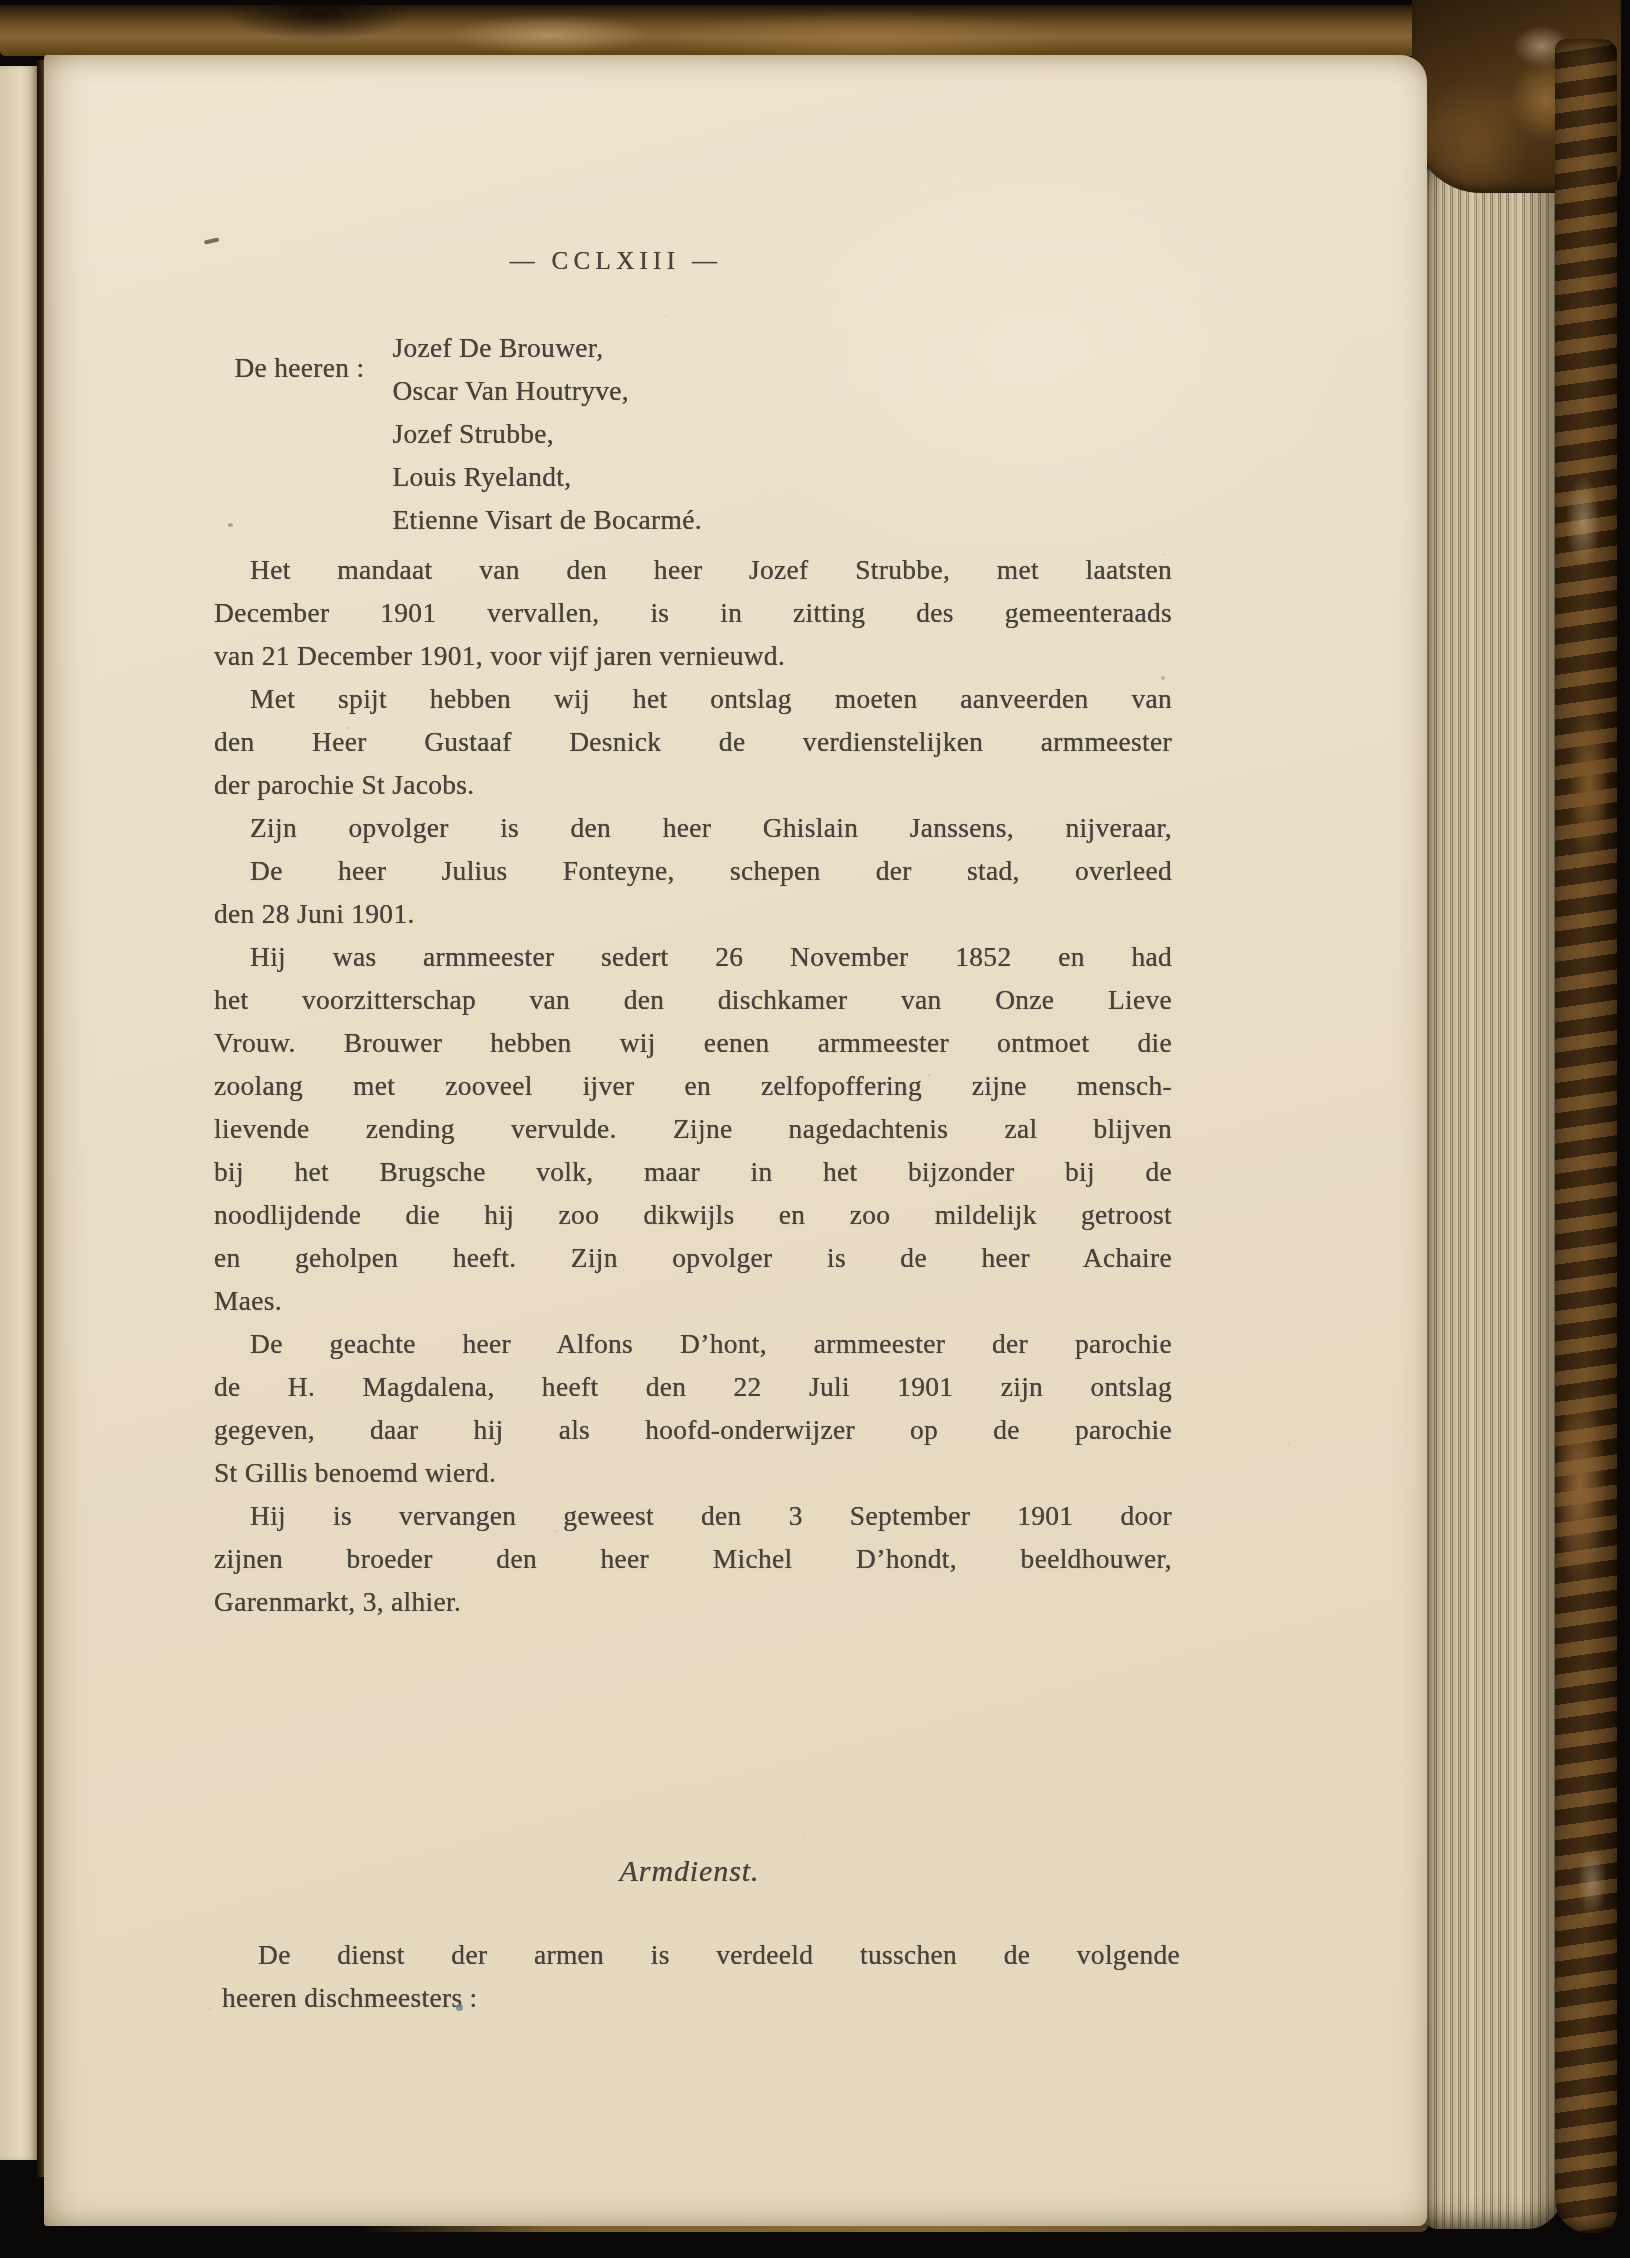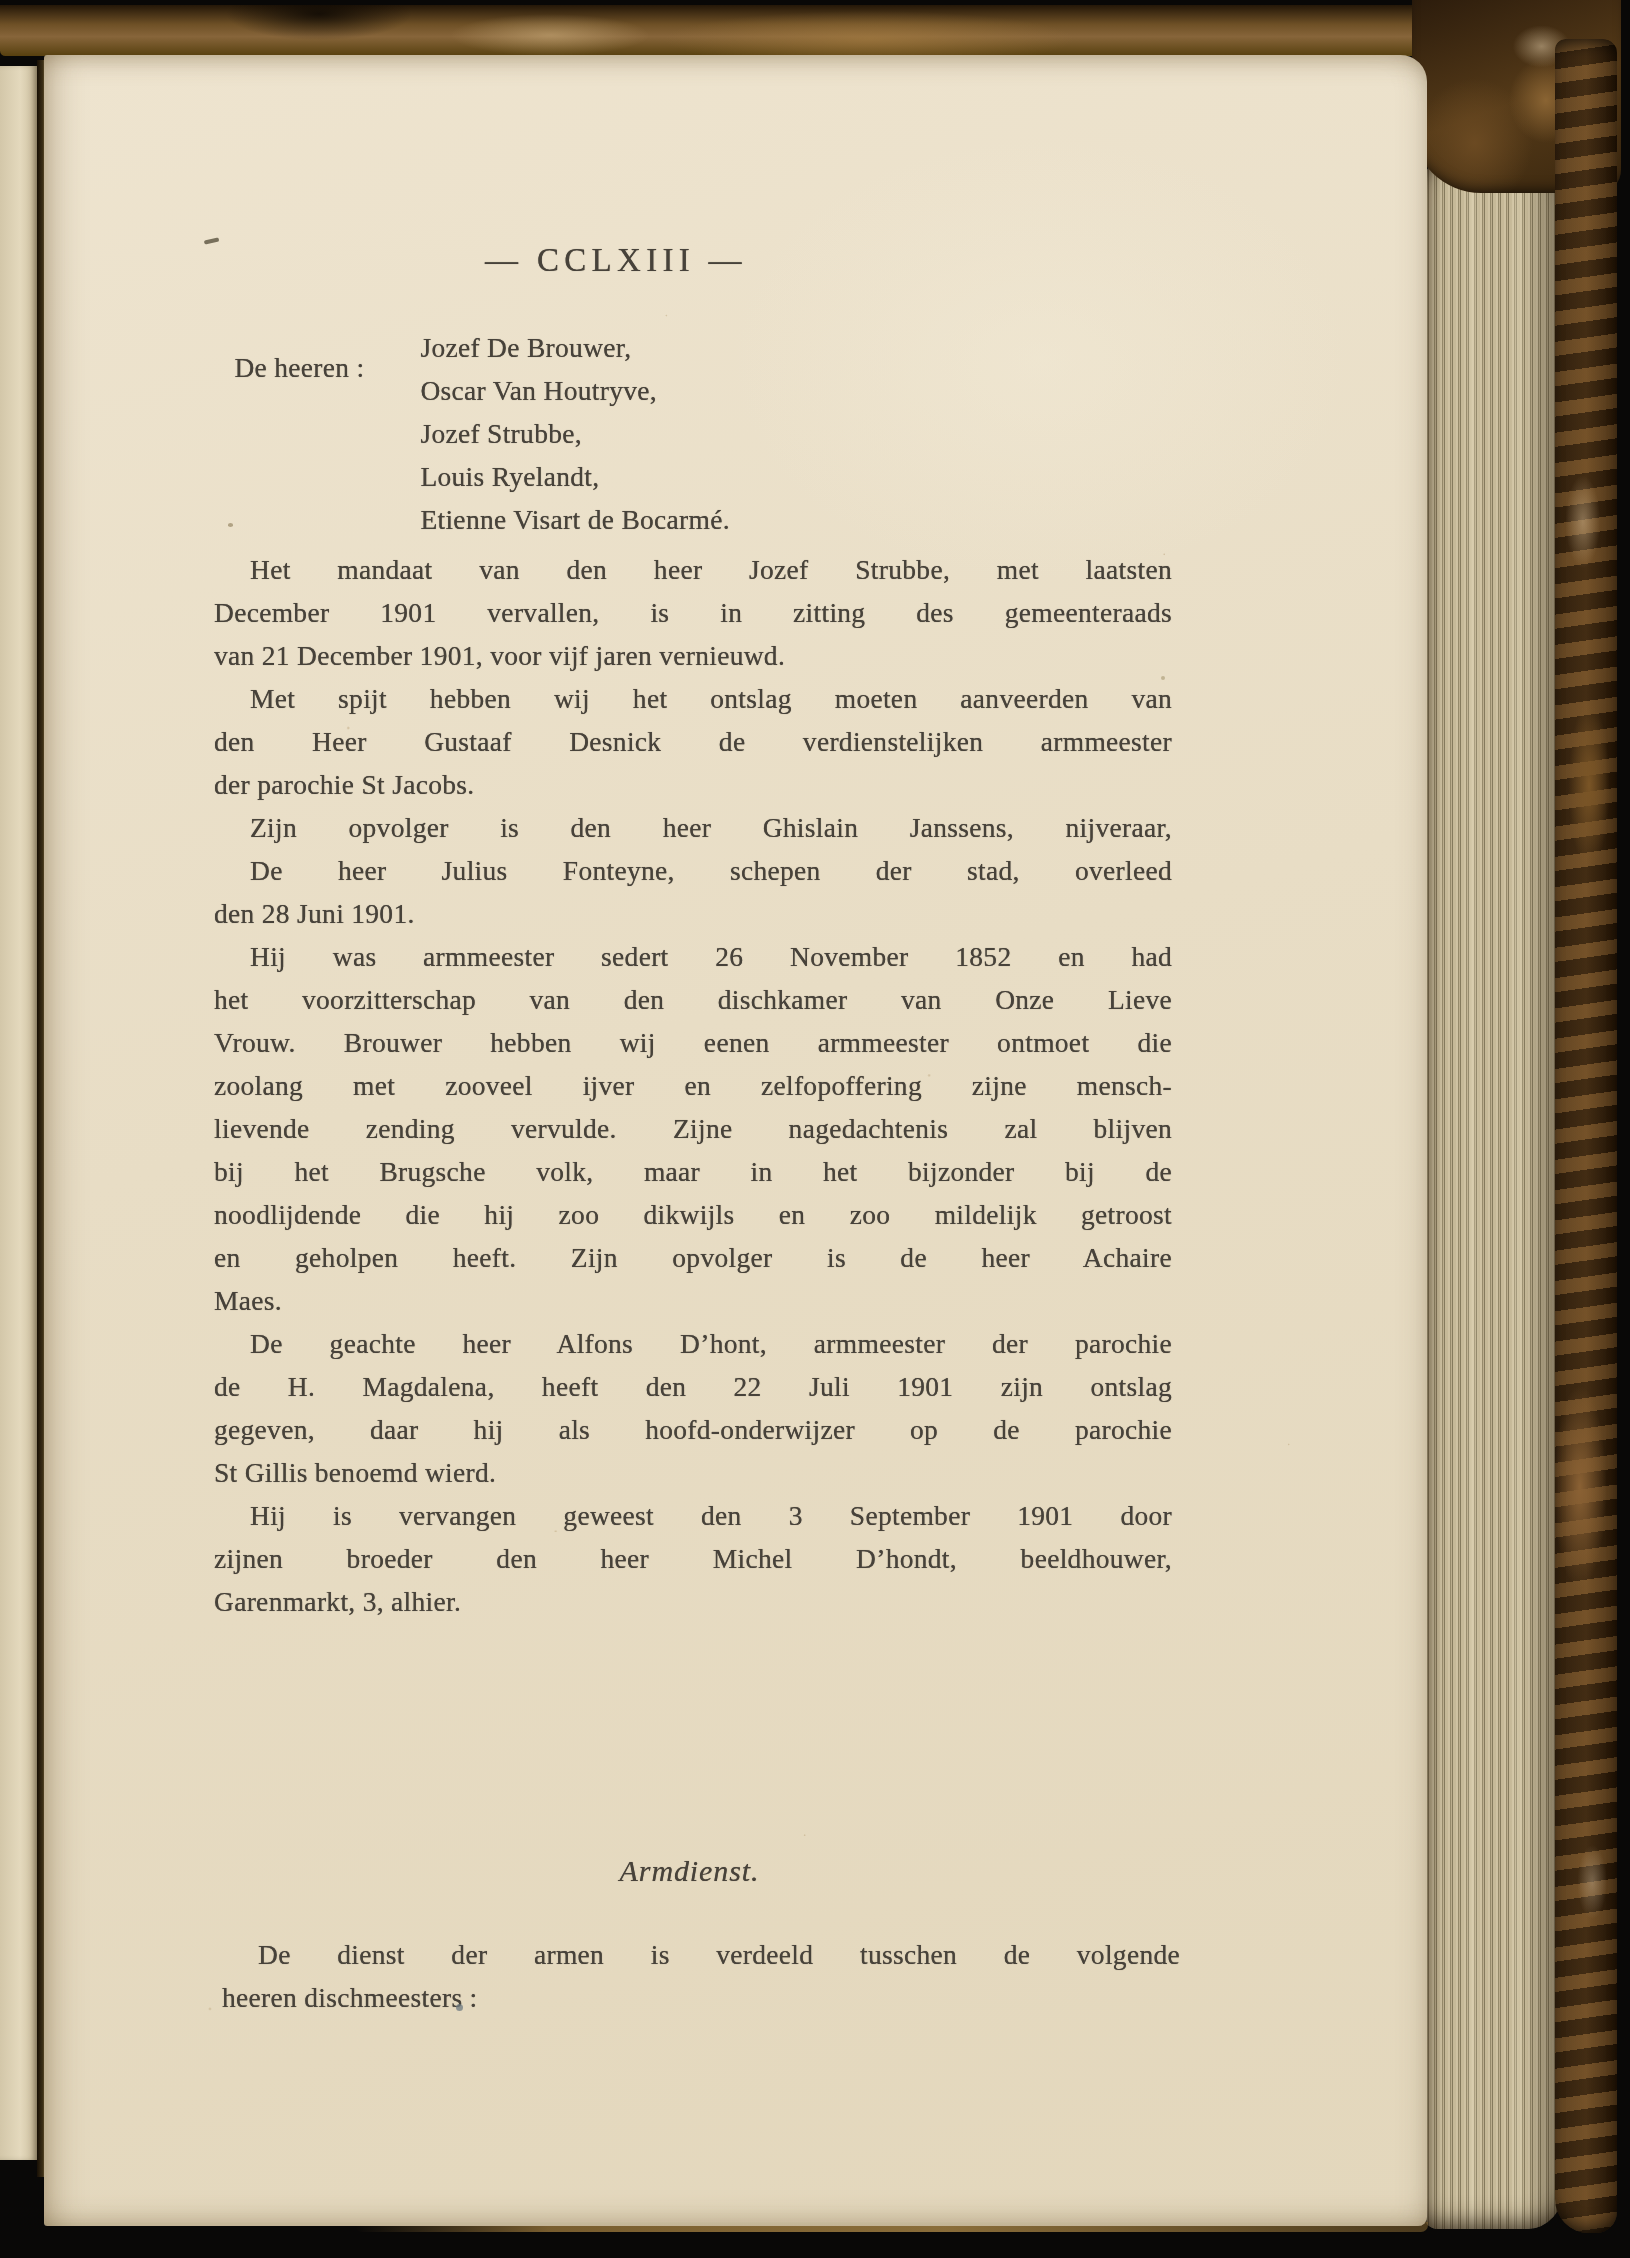--- a/index.html
+++ b/index.html
@@ -98,7 +98,7 @@
   }
   .header{
     position:absolute;top:184px;left:-77px;width:100%;
-    text-align:center;font-size:33px;letter-spacing:5.3px;
+    text-align:center;font-size:25px;letter-spacing:5.3px;
   }
   .list{position:absolute;top:271px;left:20.4px;display:flex;}
   .list-label{width:158px;white-space:nowrap;margin-top:20px;}

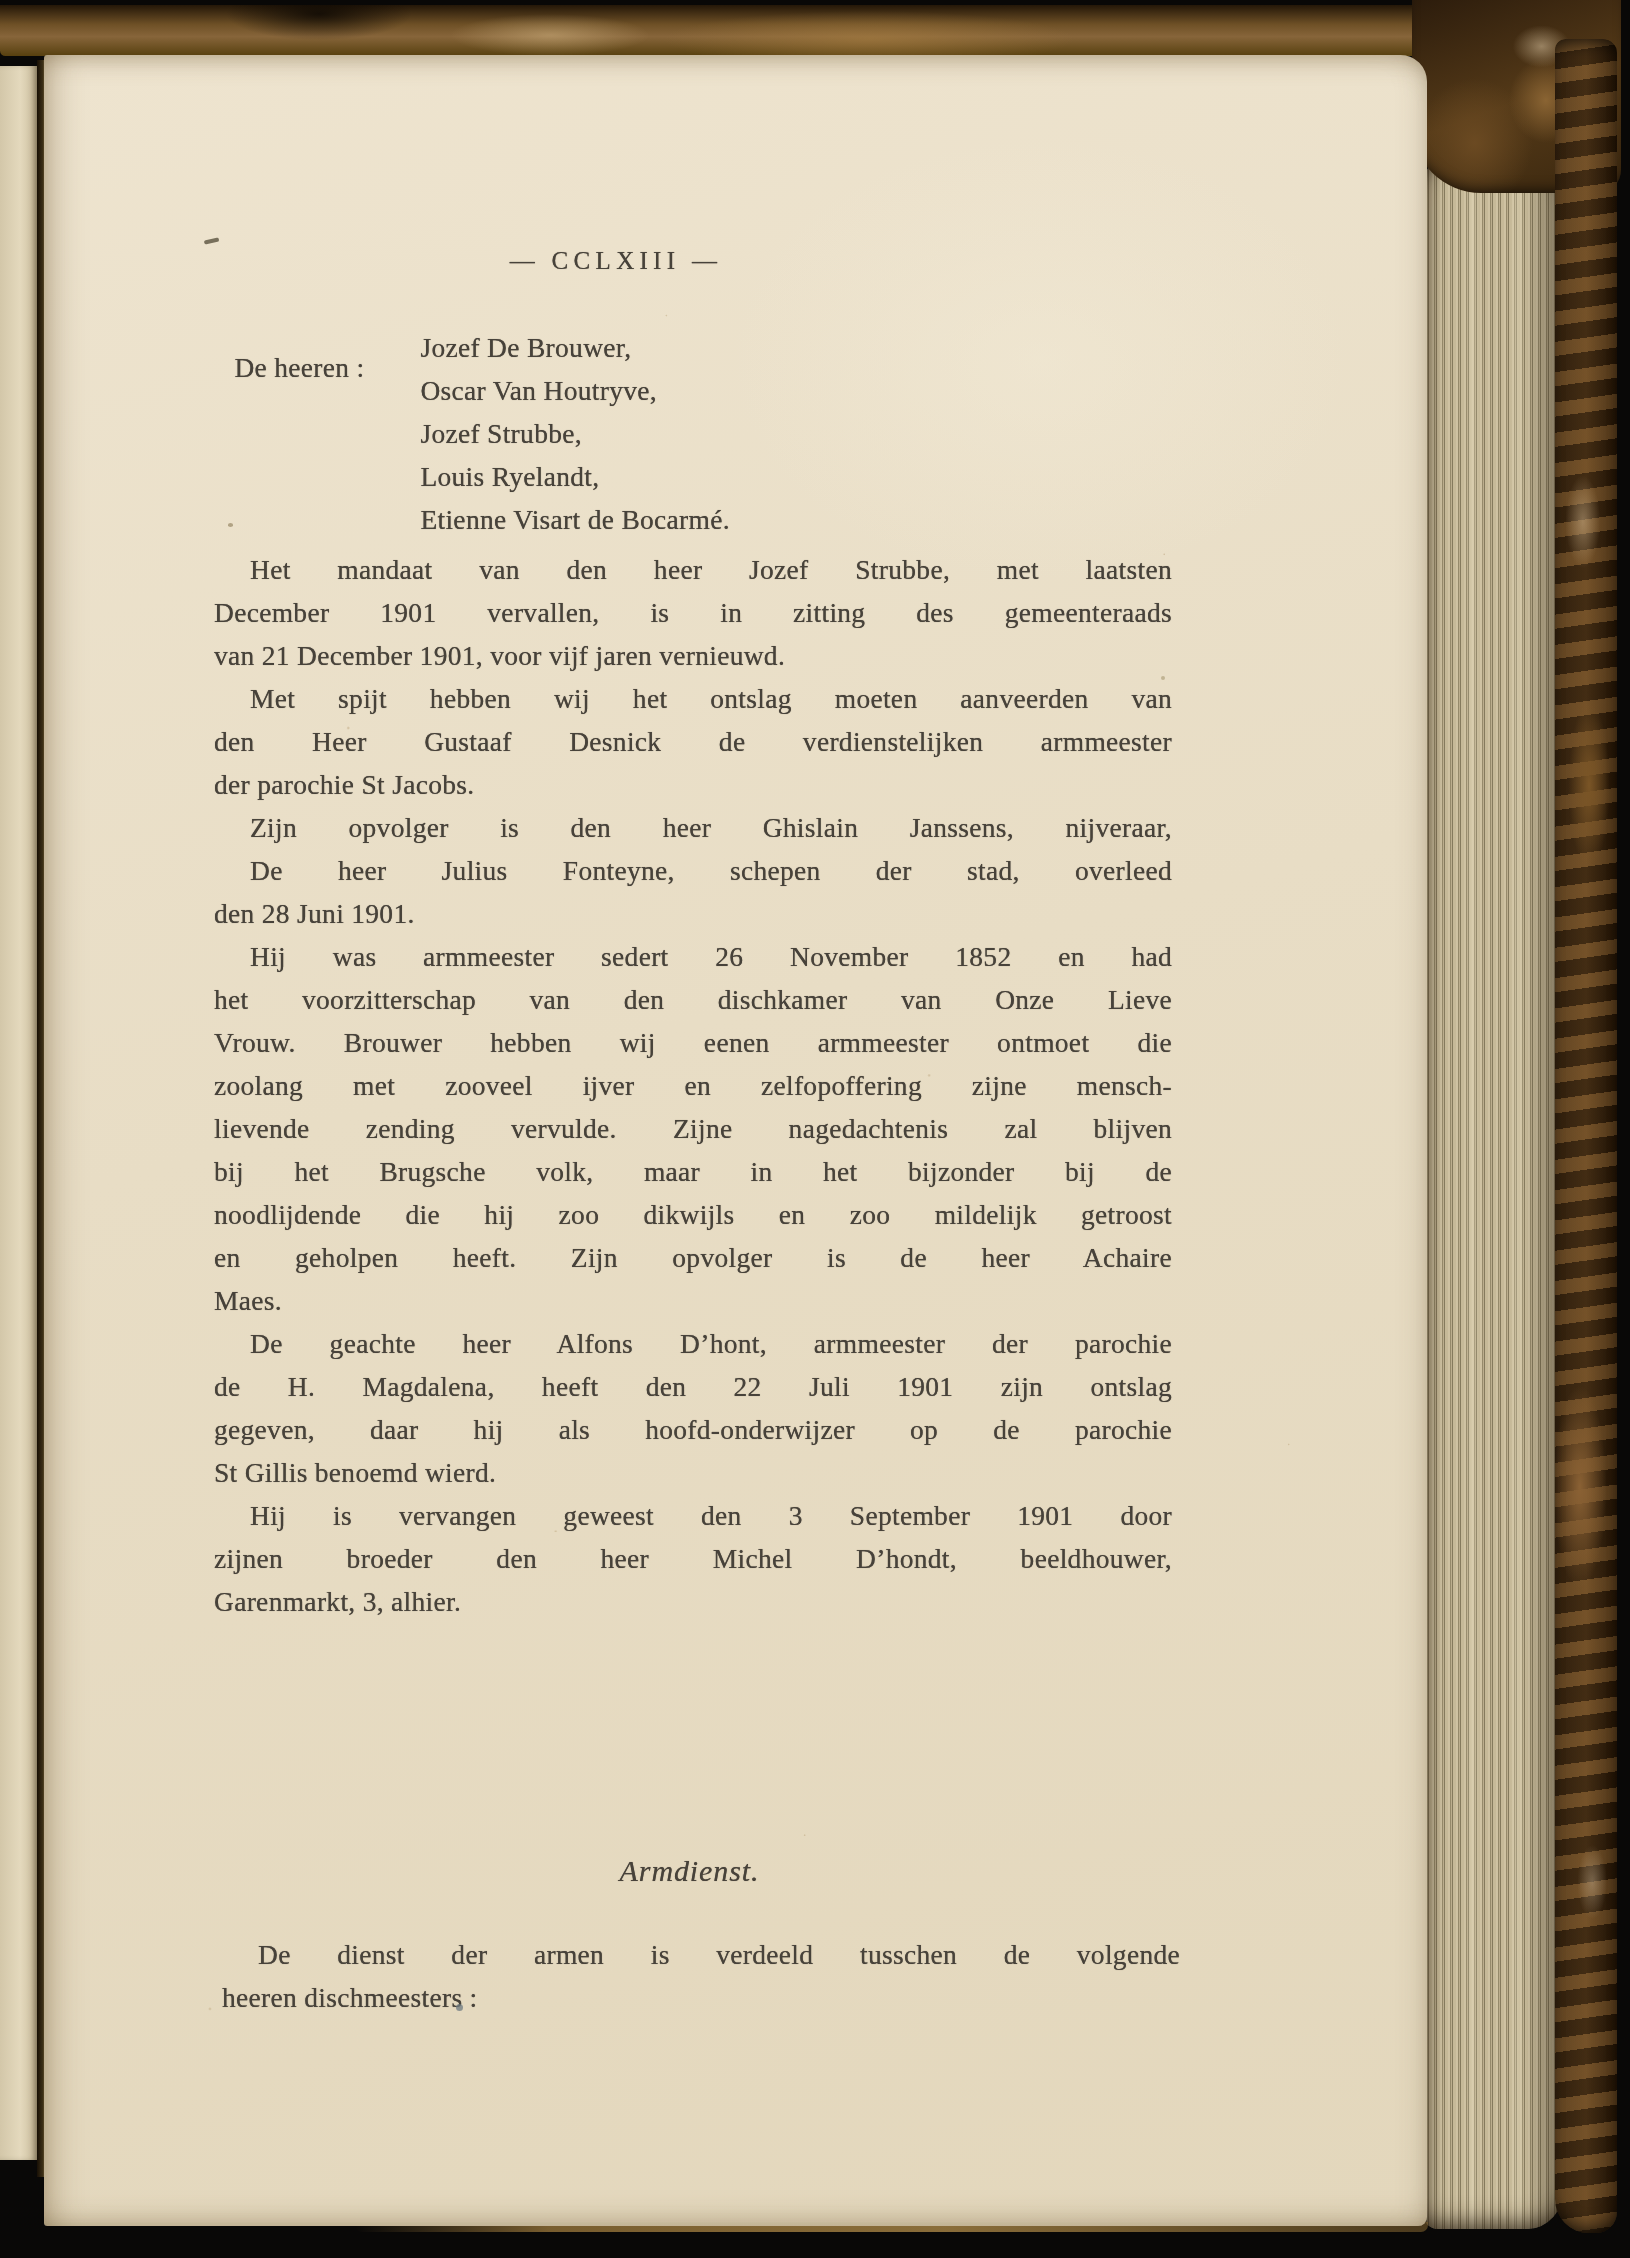--- a/index.html
+++ b/index.html
@@ -102,7 +102,7 @@
   }
   .list{position:absolute;top:271px;left:20.4px;display:flex;}
   .list-label{width:158px;white-space:nowrap;margin-top:20px;}
-  .names div{white-space:nowrap;margin-left:28px;}
+  .names div{white-space:nowrap;}
   .paras{position:absolute;top:493px;left:0;width:100%;}
   .para .line{text-align:justify;text-align-last:justify;}
   .para .line.first{padding-left:36px;}

